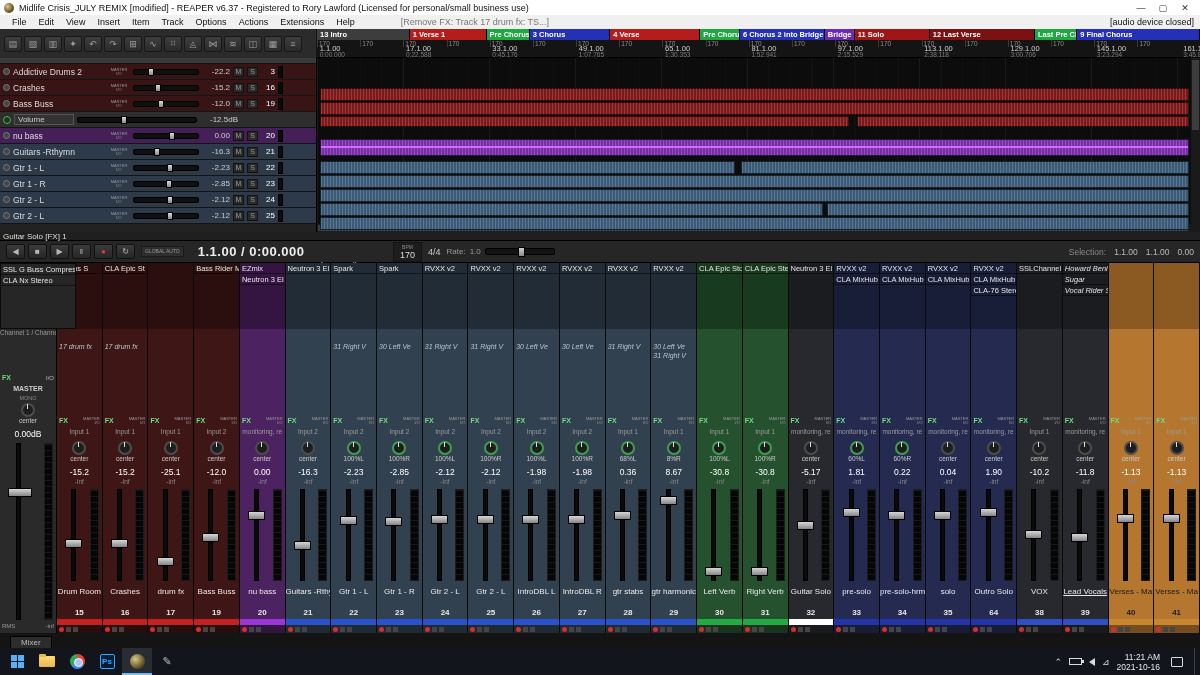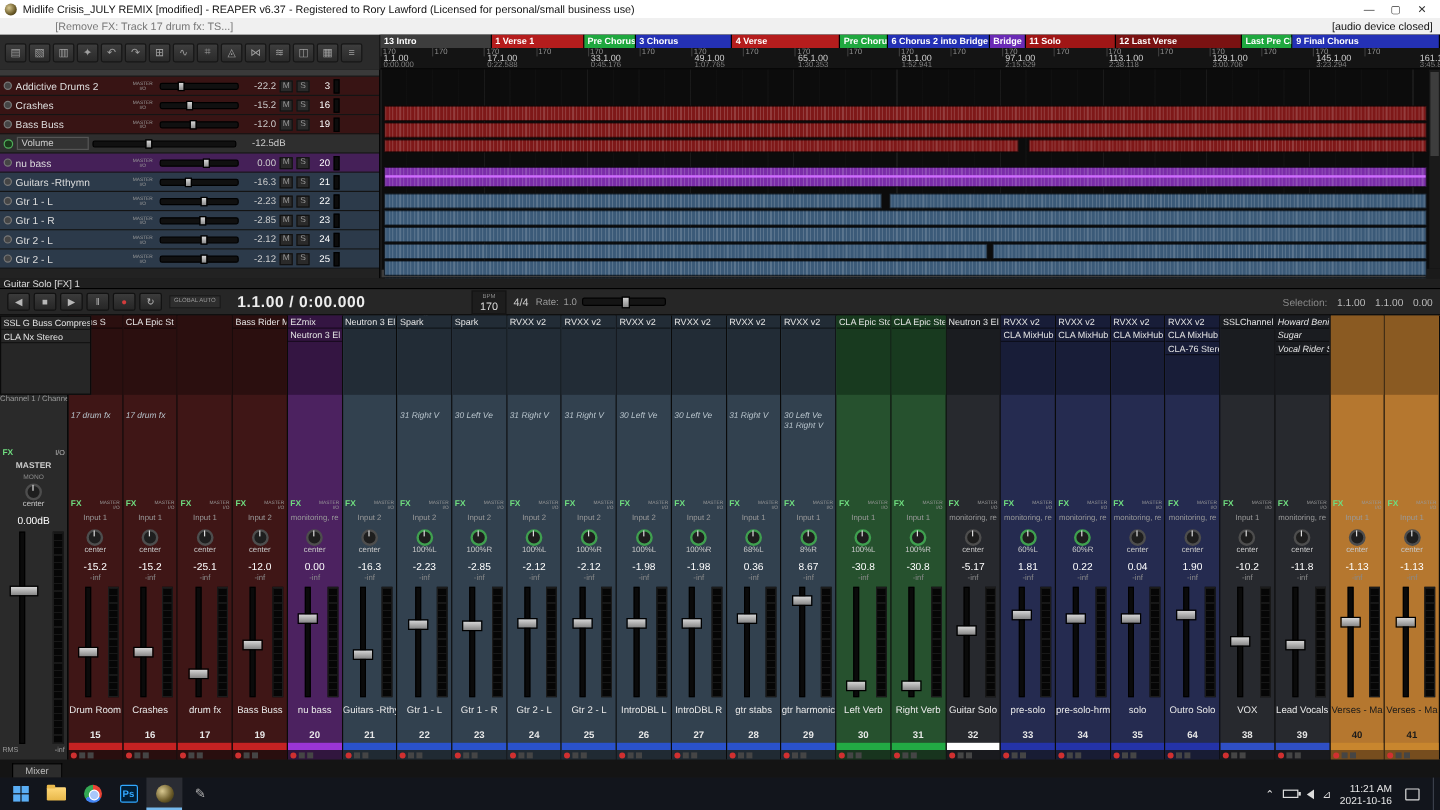--- a/index.html
+++ b/index.html
@@ -196,6 +196,7 @@
 </div>
 
 <div id="menubar">
+  <span id="menu-items"><span class="menu-item">File</span><span class="menu-item">Edit</span><span class="menu-item">View</span><span class="menu-item">Insert</span><span class="menu-item">Item</span><span class="menu-item">Track</span><span class="menu-item">Options</span><span class="menu-item">Actions</span><span class="menu-item">Extensions</span><span class="menu-item">Help</span></span>
   <span id="menu-hint">[Remove FX: Track 17 drum fx: TS...]</span>
   <span id="menu-right">[audio device closed]</span>
 </div>

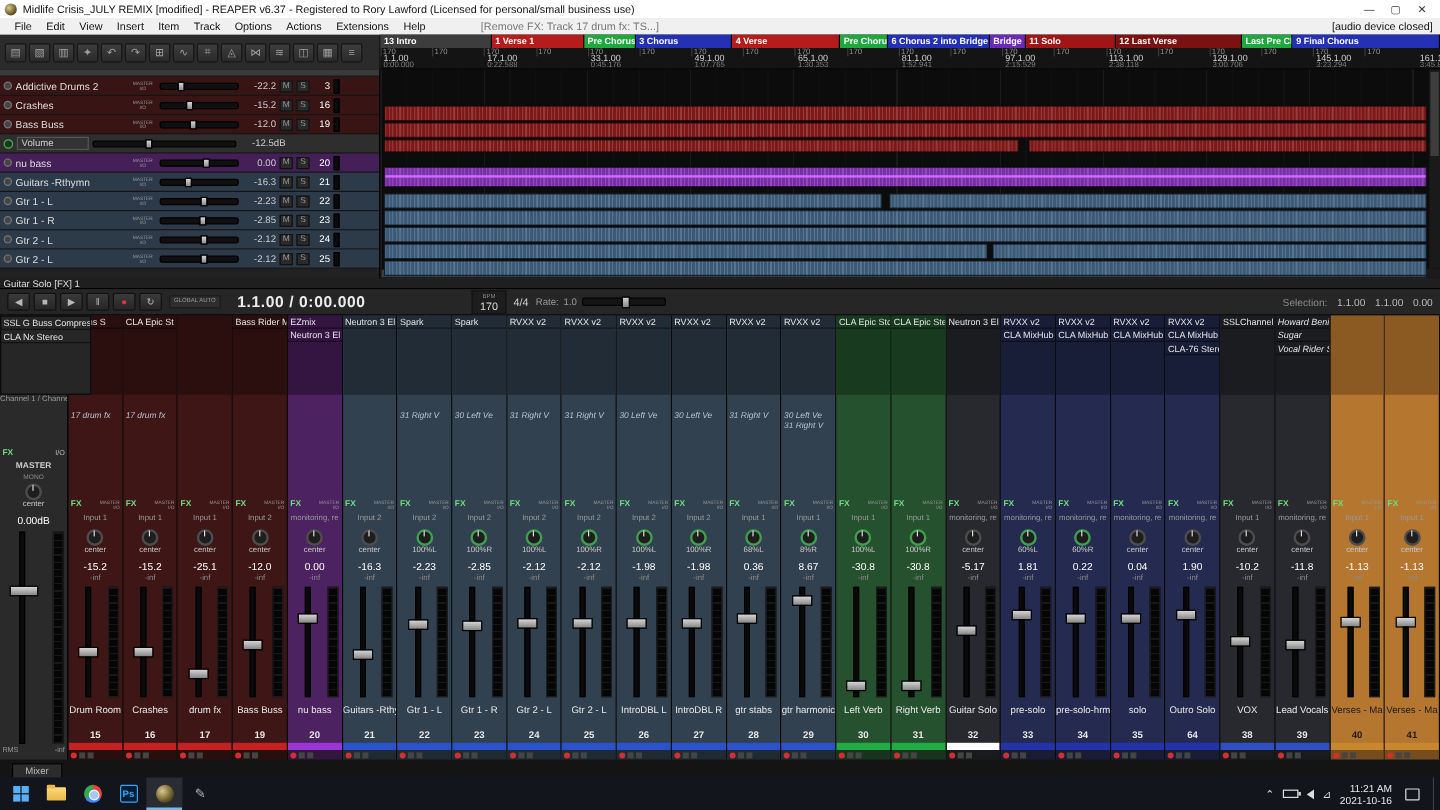--- a/index.html
+++ b/index.html
@@ -1347,7 +1347,7 @@
           <div class="fcap" style="top: 47.83%;"></div>
           <div class="meter"></div>
         </div>
-        <div class="m-name" style="color: rgb(232, 232, 232);">Lead Vocals</div>
+        <div class="m-name" style="color: rgb(232, 232, 232); text-decoration: underline;">Lead Vocals</div>
         <div class="m-num" style="color: rgb(232, 232, 232);">39</div>
         <div class="m-band" style="background: rgb(47, 79, 196);"></div>
         <div class="m-dots">

